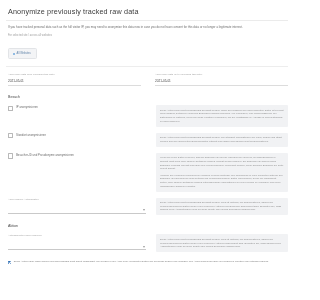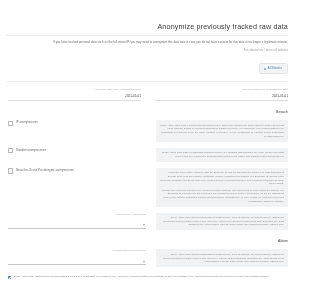--- a/index.html
+++ b/index.html
@@ -20,8 +20,7 @@
     height: 283px;
     position: relative;
     box-sizing: border-box;
-    padding: 20px 6px 0 6px;
-    text-align: right;
+    padding: 5px 6px 0 6px;
   }
   .title {
     font-size: 7.2px;

